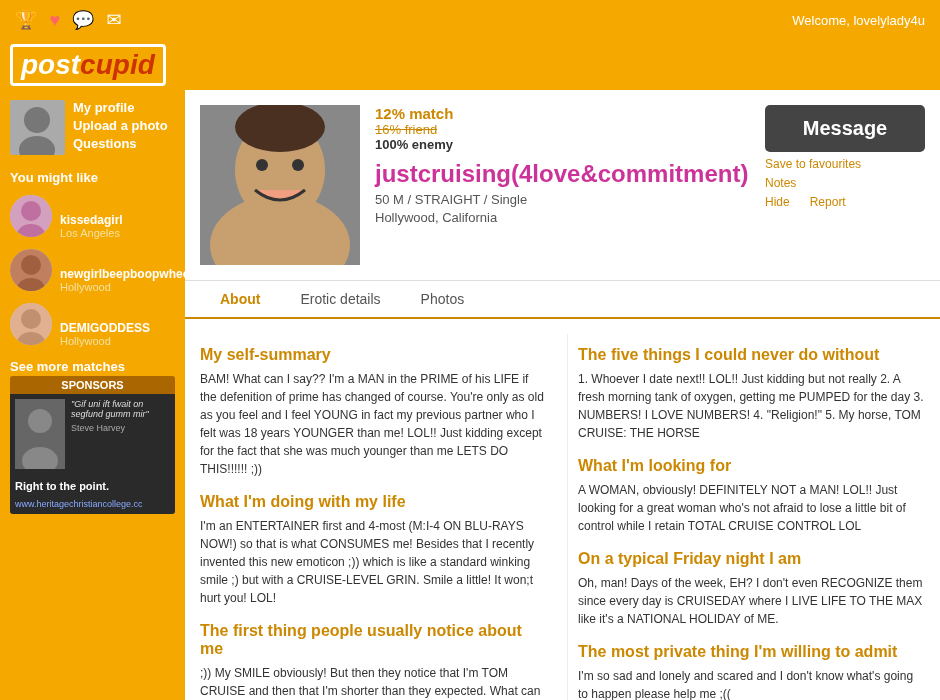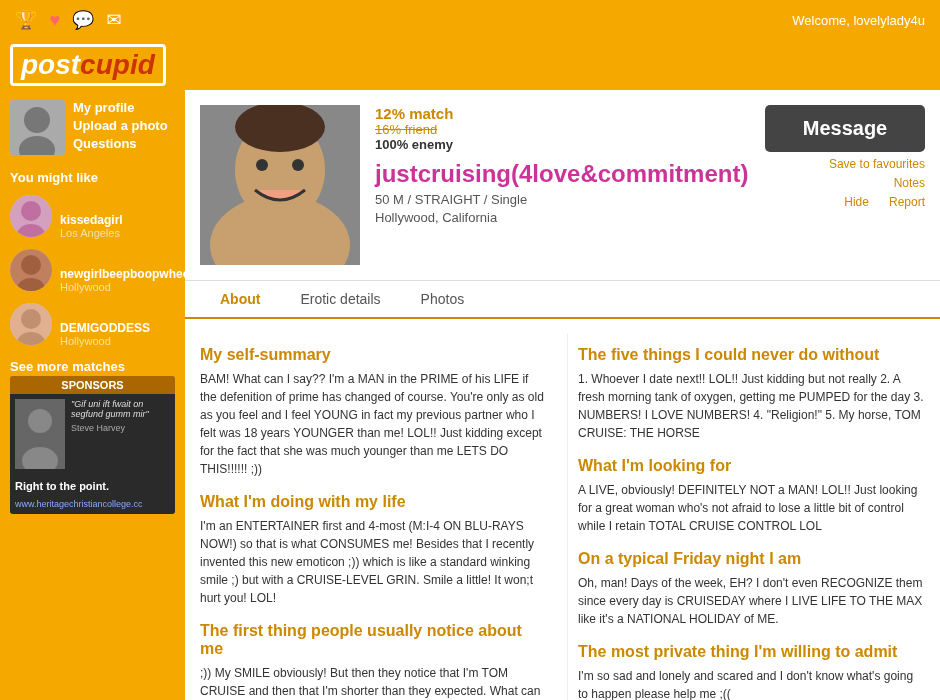--- a/index.html
+++ b/index.html
@@ -65,7 +65,7 @@
     #user-details { color: #555; font-size: 13px; margin-bottom: 3px; }
     #user-location { color: #555; font-size: 13px; }
 
-    #action-buttons { display: flex; flex-direction: column; align-items: flex-end; gap: 5px; min-width: 160px; }
+    #action-buttons { display: flex; flex-direction: column; gap: 5px; min-width: 160px; }
     #message-btn { background: #444; color: white; font-size: 20px; font-weight: bold; padding: 12px 25px; border: none; border-radius: 5px; cursor: pointer; width: 160px; text-align: center; }
     .action-link { color: #cc8800; font-size: 12px; cursor: pointer; text-decoration: none; }
     #hide-report { display: flex; gap: 20px; }

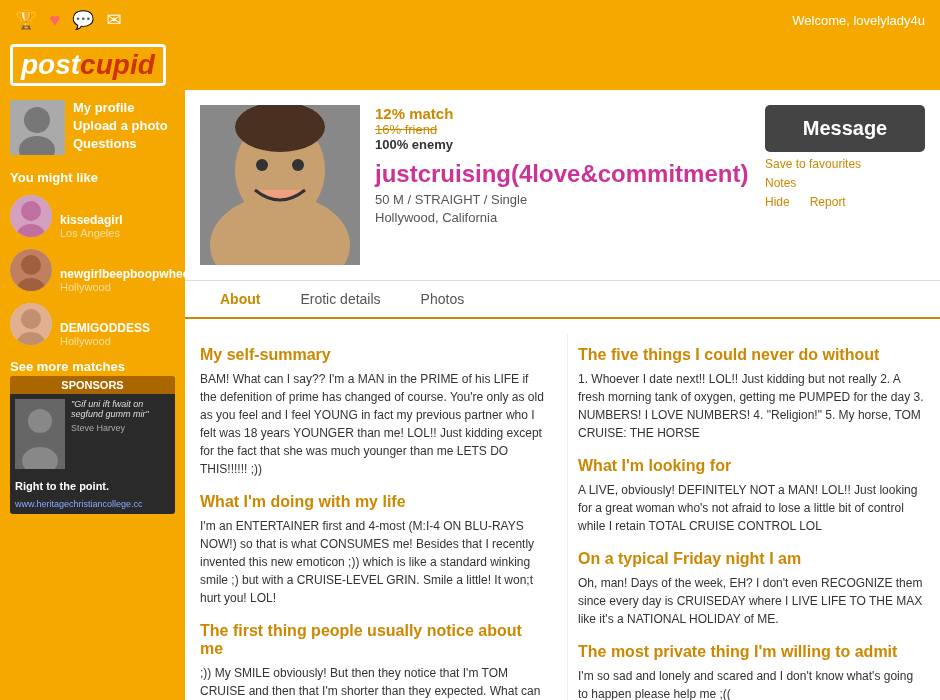--- a/index.html
+++ b/index.html
@@ -254,7 +254,7 @@
         <div class="section-text">1. Whoever I date next!! LOL!! Just kidding but not really 2. A fresh morning tank of oxygen, getting me PUMPED for the day 3. NUMBERS! I LOVE NUMBERS! 4. "Religion!" 5. My horse, TOM CRUISE: THE HORSE</div>
 
         <div class="section-title">What I'm looking for</div>
-        <div class="section-text">A LIVE, obviously! DEFINITELY NOT a MAN! LOL!! Just looking for a great woman who's not afraid to lose a little bit of control while I retain TOTAL CRUISE CONTROL LOL</div>
+        <div class="section-text">A WOMAN, obviously! DEFINITELY NOT a MAN! LOL!! Just looking for a great woman who's not afraid to lose a little bit of control while I retain TOTAL CRUISE CONTROL LOL</div>
 
         <div class="section-title">On a typical Friday night I am</div>
         <div class="section-text">Oh, man! Days of the week, EH? I don't even RECOGNIZE them since every day is CRUISEDAY where I LIVE LIFE TO THE MAX like it's a NATIONAL HOLIDAY of ME.</div>

